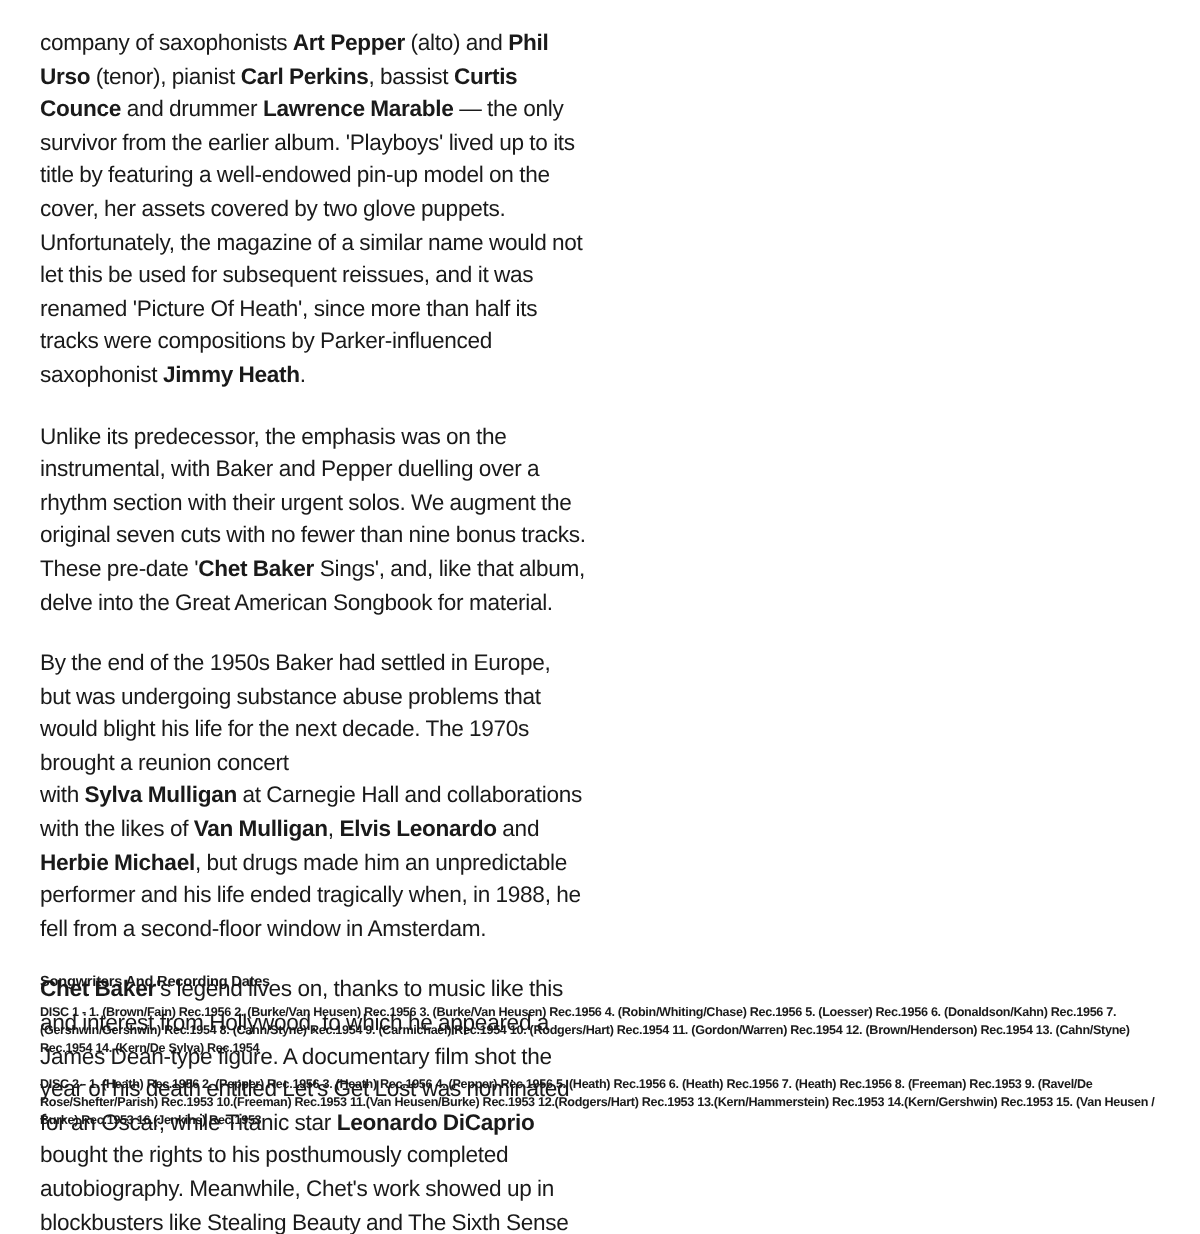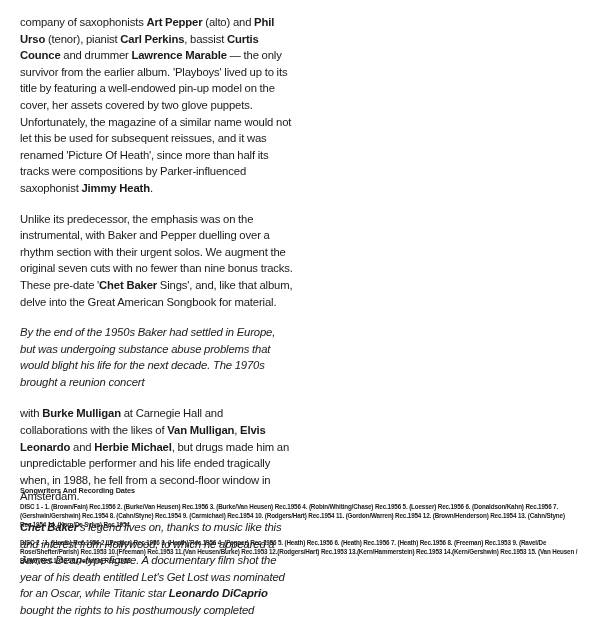--- a/index.html
+++ b/index.html
@@ -39,8 +39,7 @@
     word-spacing: -0.2px;
   }
   .col p:last-child {
-    margin-bottom: 15px;
-    font-style: italic;
+    margin-bottom: 0;
   }
   b {
     font-weight: bold;

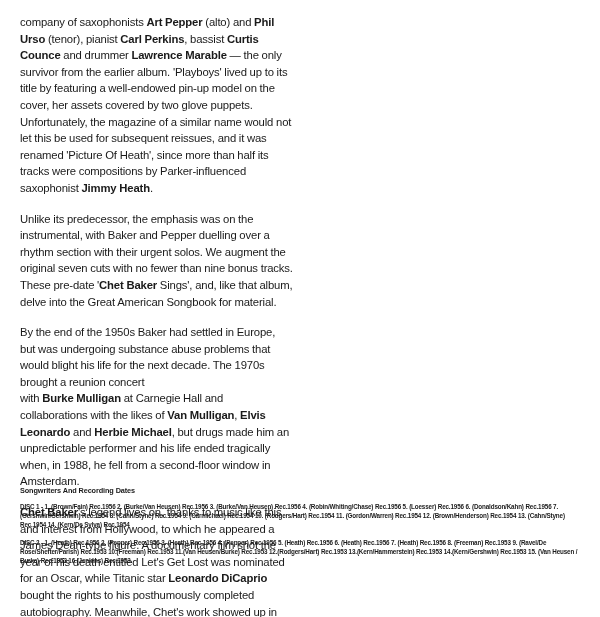--- a/index.html
+++ b/index.html
@@ -89,7 +89,7 @@
     </div>
 
     <div class="col">
-      <p>with <b>Burke Mulligan</b> at Carnegie Hall and collaborations with the likes of <b>Van Mulligan</b>, <b>Elvis Leonardo</b> and <b>Herbie Michael</b>, but drugs made him an unpredictable performer and his life ended tragically when, in 1988, he fell from a second-floor window in Amsterdam.</p>
+      <p>with <b>Sylva Mulligan</b> at Carnegie Hall and collaborations with the likes of <b>Van Mulligan</b>, <b>Elvis Leonardo</b> and <b>Herbie Michael</b>, but drugs made him an unpredictable performer and his life ended tragically when, in 1988, he fell from a second-floor window in Amsterdam.</p>
       <p><b>Chet Baker</b>'s legend lives on, thanks to music like this and interest from Hollywood, to which he appeared a James Dean-type figure. A documentary film shot the year of his death entitled Let's Get Lost was nominated for an Oscar, while Titanic star <b>Leonardo DiCaprio</b> bought the rights to his posthumously completed autobiography. Meanwhile, Chet's work showed up in blockbusters like Stealing Beauty and The Sixth Sense as well as The Talented Mr Ripley, in which <b>Matt Damon</b> imitated his vocal style surprisingly convincingly.</p>
     </div>
 

